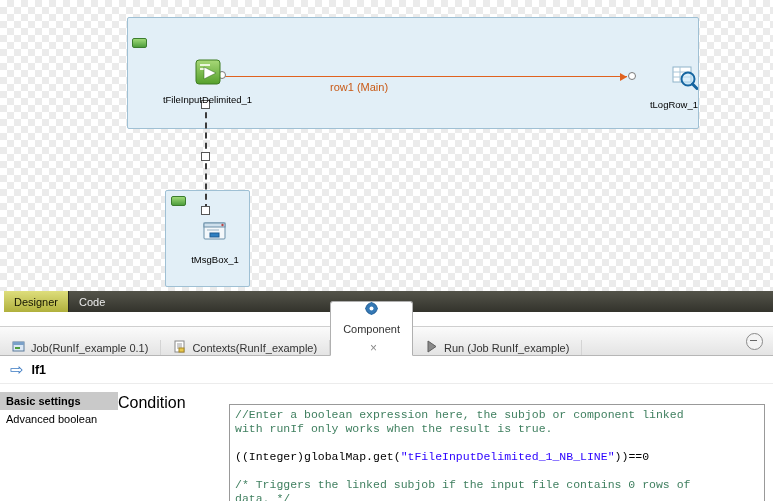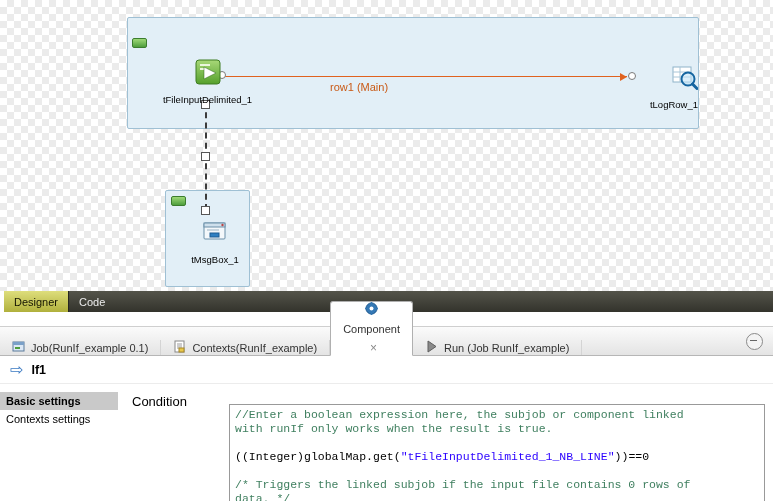--- a/index.html
+++ b/index.html
@@ -62,7 +62,7 @@
     padding-left:6px;font-size:11px;box-sizing:border-box;color:#000;}
   #side-basic{top:8px;background:#c9c9c9;font-weight:bold;}
   #side-advanced{top:26px;}
-  .condition-label{position:absolute;left:132px;top:10px;font-size:13px;color:#000;}
+  .condition-label{position:absolute;left:118px;top:10px;font-size:16px;color:#000;}
   .code-box{position:absolute;left:229px;top:20px;width:536px;height:111px;background:#fff;
     border:1px solid #999;padding:3px 5px;box-sizing:border-box;overflow:hidden;
     font-family:Liberation Mono, monospace;font-size:11.5px;line-height:14px;}

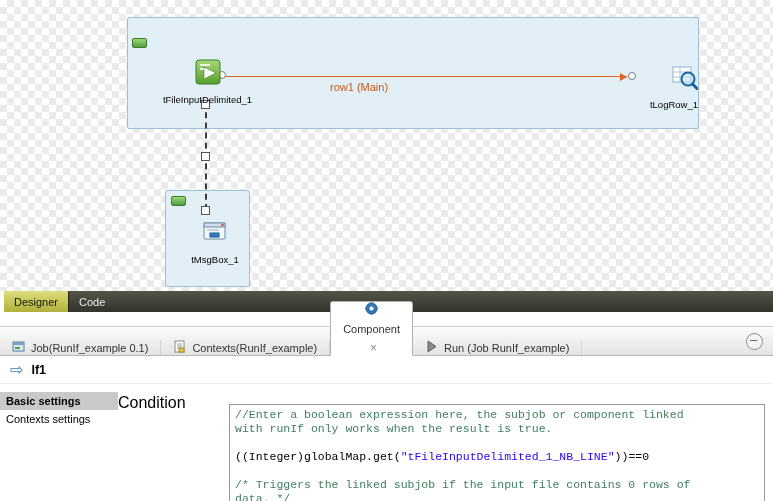--- a/index.html
+++ b/index.html
@@ -206,7 +206,7 @@
 
   <div class="settings">
     <div class="sidebar-item" id="side-basic">Basic settings</div>
-    <div class="sidebar-item" id="side-advanced">Contexts settings</div>
+    <div class="sidebar-item" id="side-advanced">Advanced boolean</div>
 
     <div class="condition-label">Condition</div>
 

